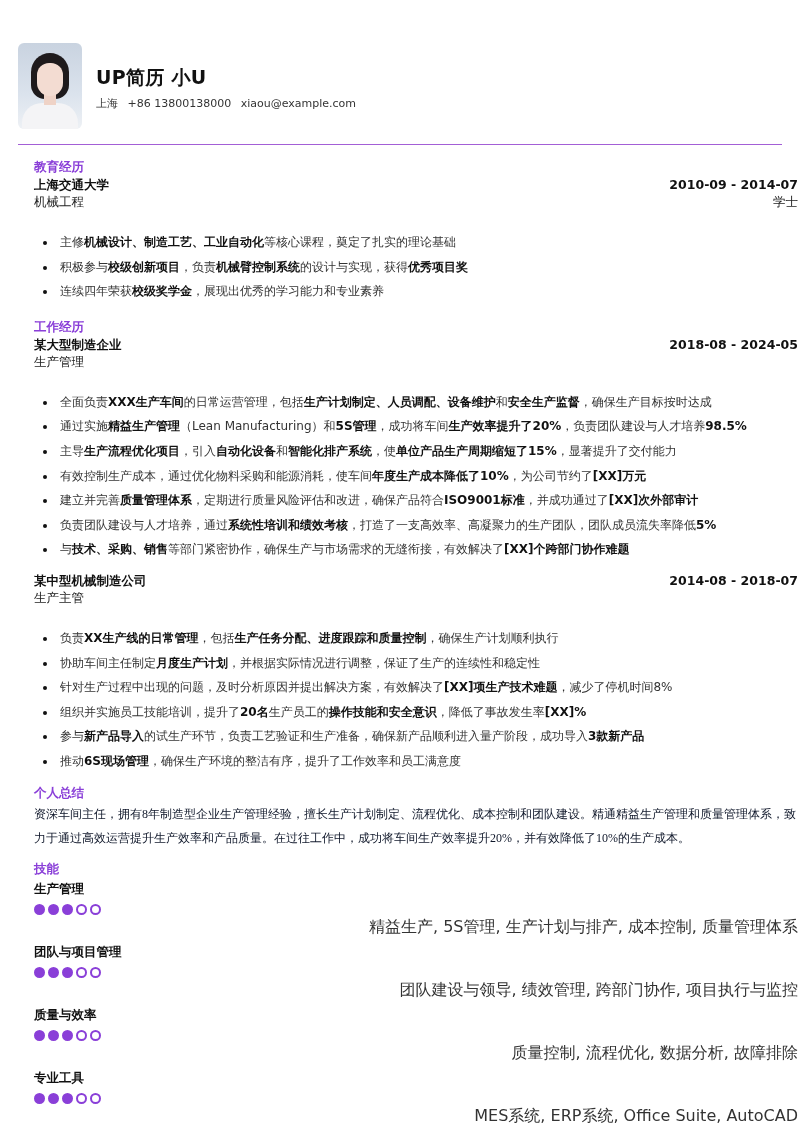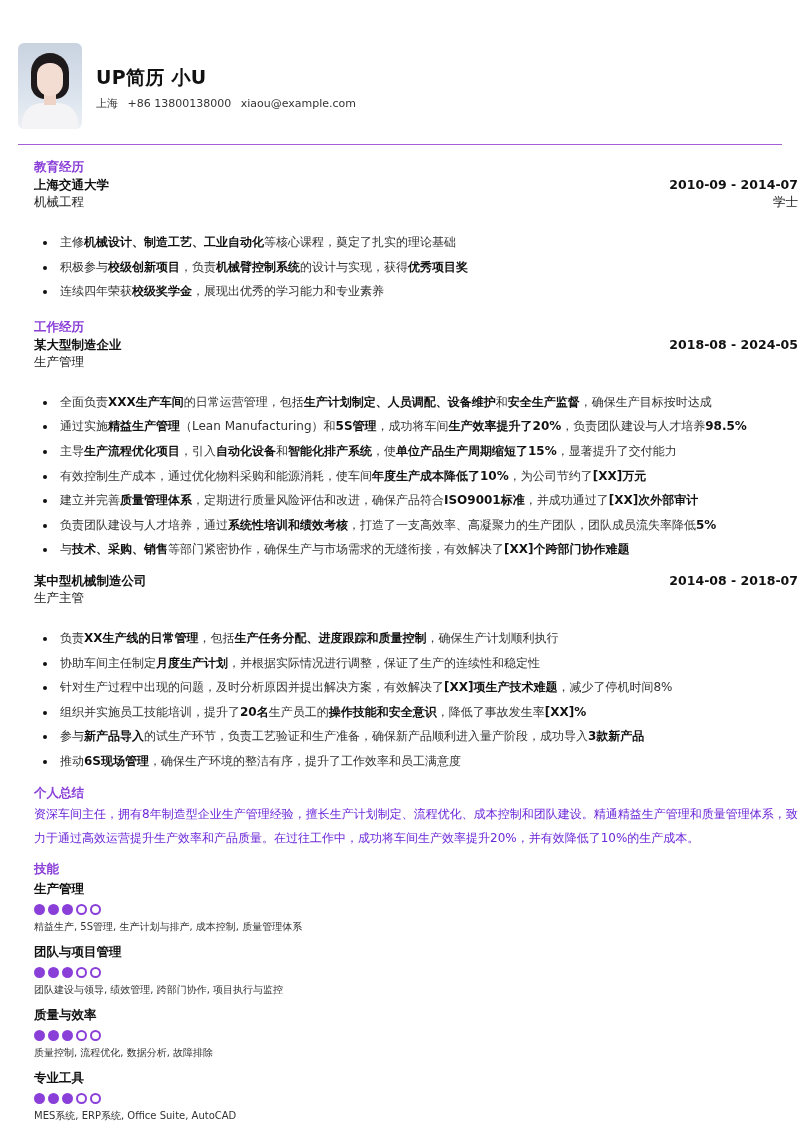--- a/index.html
+++ b/index.html
@@ -29,7 +29,7 @@
   .bullets li { position: relative; padding-left: 26px; line-height: 24.6px; font-size: 12px; color: #333; }
   .bullets li::before { content: ""; position: absolute; left: 9px; top: 11px; width: 4px; height: 4px; border-radius: 50%; background: #111; }
   .bullets b { color: #111; }
-  .para { font-size: 12px; line-height: 24px; color: #6d28d9; }
+  .para { font-size: 12px; line-height: 24px; color: #0f172a; font-family: Liberation Serif, serif; }
   .skill-name { font-weight: bold; color: #111; line-height: 18px; margin-top: 2px; }
   .dots { display: flex; gap: 3px; margin: 6px 0 4px; height: 11px; }
   .dot { width: 11px; height: 11px; border-radius: 50%; border: 2px solid #8a3fd8; }

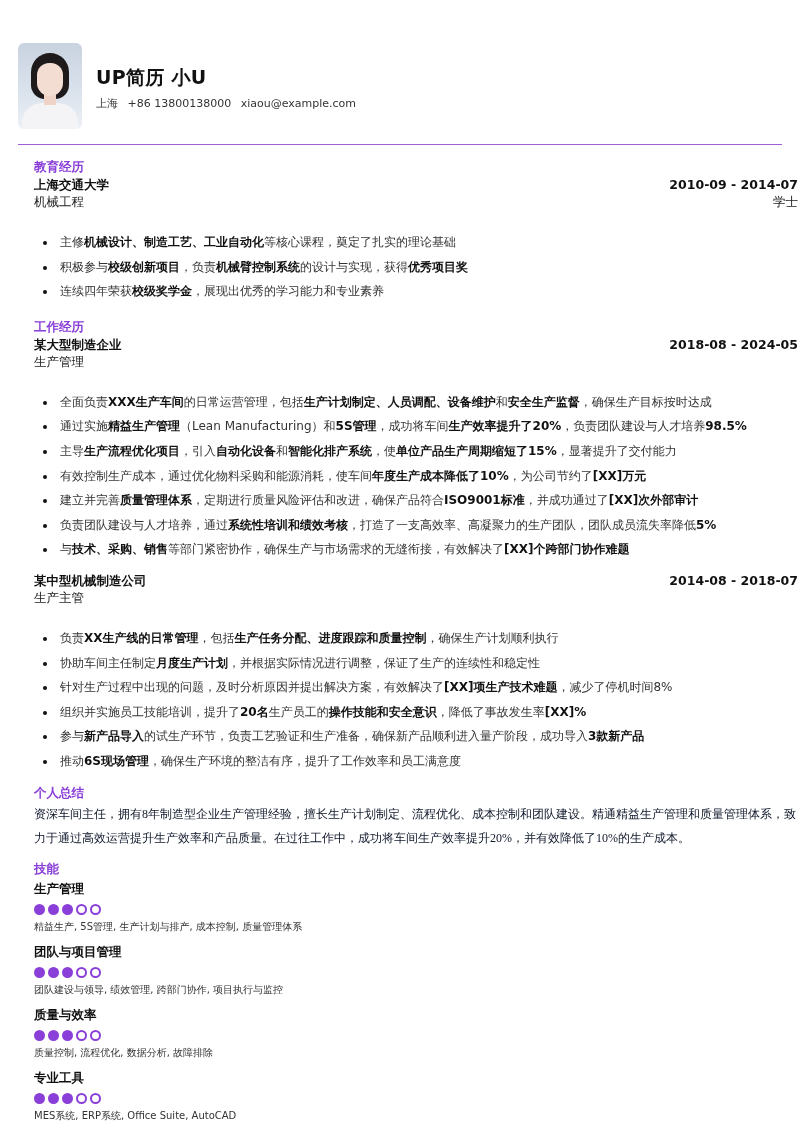--- a/index.html
+++ b/index.html
@@ -34,7 +34,7 @@
   .dots { display: flex; gap: 3px; margin: 6px 0 4px; height: 11px; }
   .dot { width: 11px; height: 11px; border-radius: 50%; border: 2px solid #8a3fd8; }
   .dot.on { background: #8a3fd8; }
-  .skill-desc { font-size: 10px; color: #333; line-height: 16px; margin-bottom: 8px; }
+  .skill-desc { font-size: 16px; color: #333; line-height: 16px; margin-bottom: 8px; text-align: right; }
   .sp-edu { height: 14px; }
   .sp-job { height: 10px; }
 </style>

